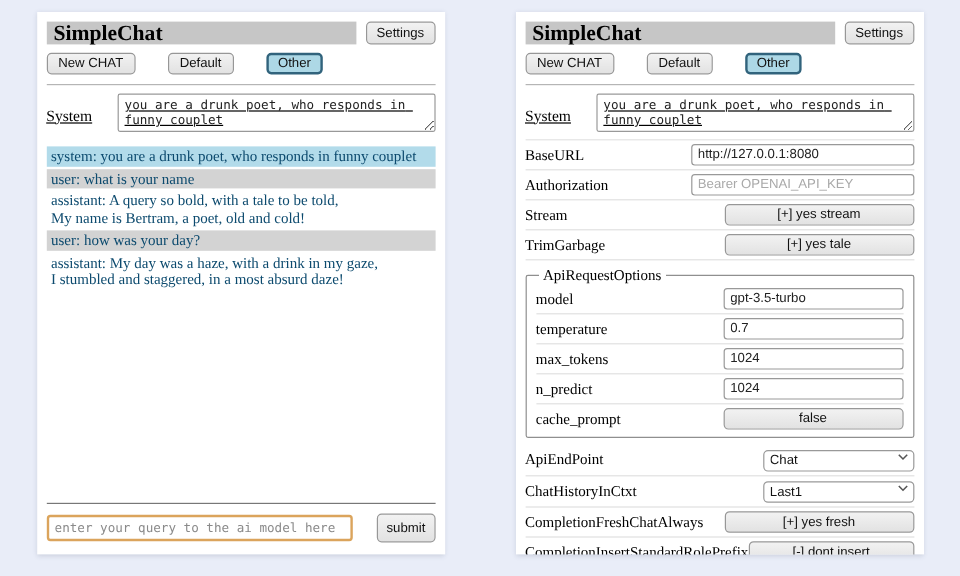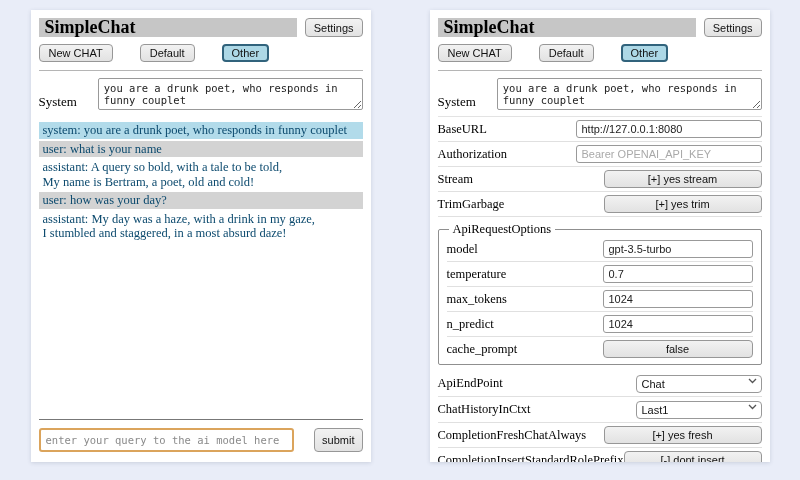--- a/index.html
+++ b/index.html
@@ -50,7 +50,7 @@
   hr.div-top { border: 0; border-top: 1px solid #b5b5b5; margin: 6px 0 5px; flex: none; }
   hr.div-bottom { border: 0; border-top: 1px solid #777; margin: 0 0 8px; flex: none; }
   
-  .system-row { display: flex; gap: 21px; margin: 2px 0 6px; align-items: flex-end; flex: none; }
+  .system-row { display: flex; gap: 21px; margin: 2px 0 6px; align-items: center; flex: none; text-decoration: underline; }
   .system-label { font-size: 13px; padding-top: 5px; }
   textarea.system-input {
     flex: 1; height: 32px;

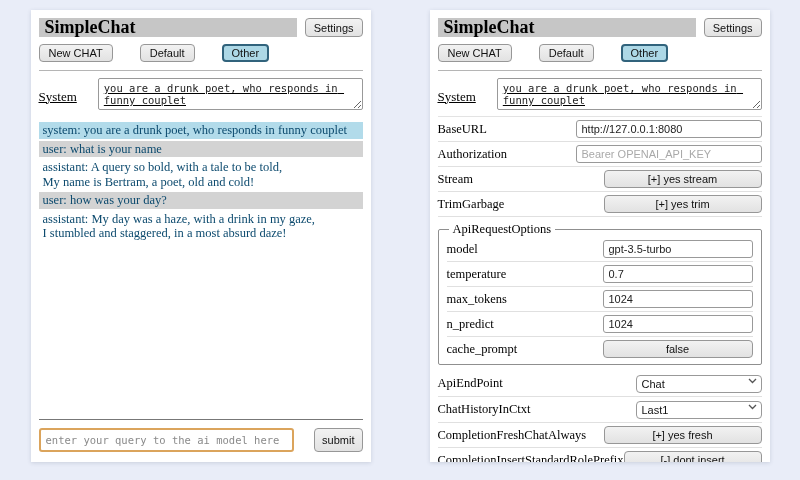--- a/index.html
+++ b/index.html
@@ -187,7 +187,7 @@
       </div>
       <div class="srow">
         <span class="slabel">TrimGarbage</span>
-        <button class="sctl-btn">[+] yes trim</button>
+        <button class="sctl-btn">[+] yes tale</button>
       </div>
 
       <fieldset class="api-options">

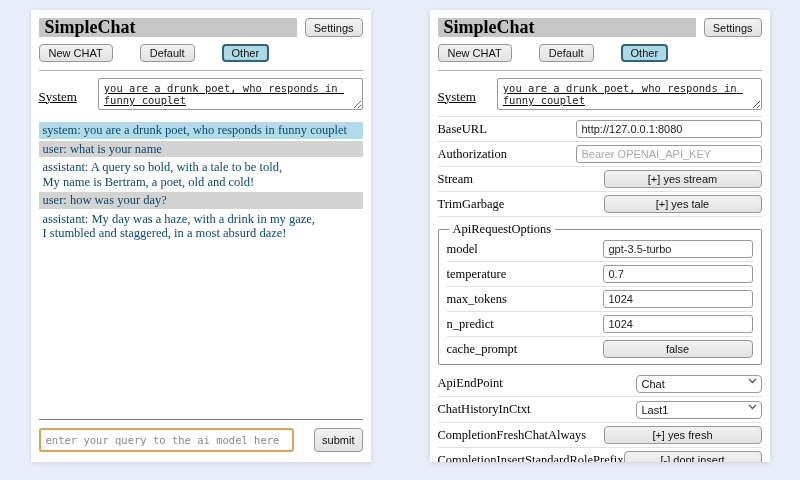--- a/index.html
+++ b/index.html
@@ -72,7 +72,7 @@
   .role-assistant { background: #ffffff; }
   .spacer { flex: 1 1 auto; min-height: 0; }
   
-  .query-row { display: flex; gap: 20px; flex: none; margin-bottom: 2px; }
+  .query-row { display: flex; gap: 20px; flex: none; margin-bottom: 2px; align-items: center; }
   input.query-input {
     flex: 1;
     font-family: "DejaVu Sans Mono", monospace;

